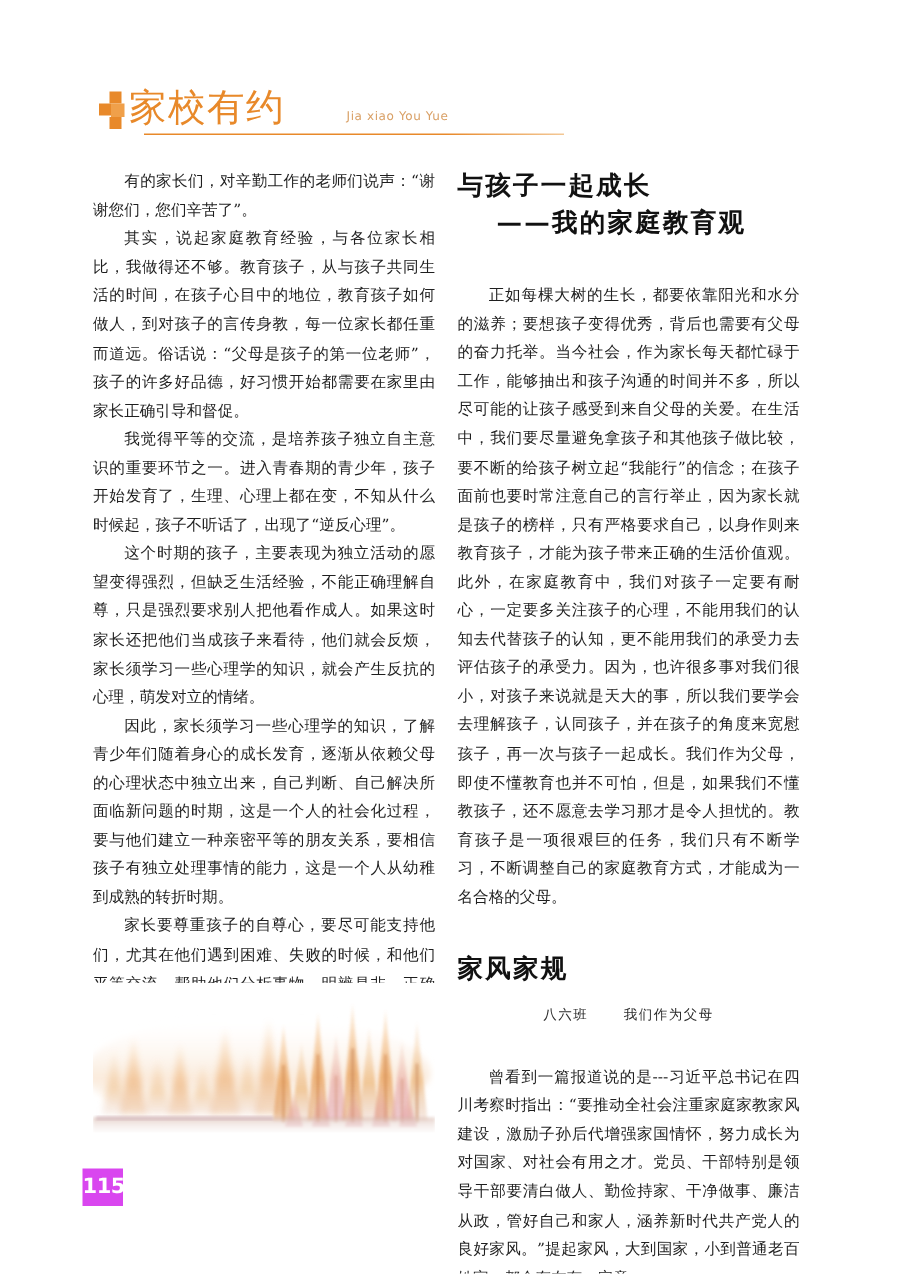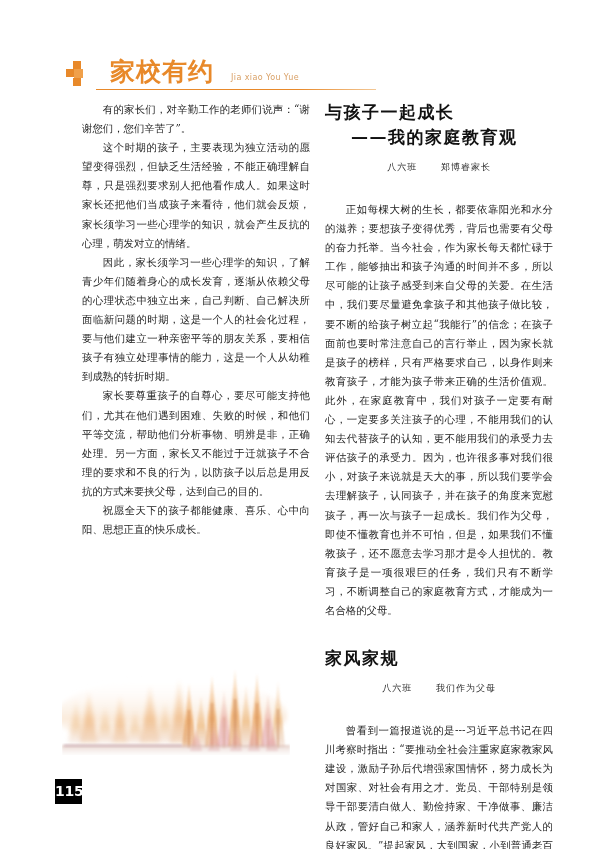--- a/index.html
+++ b/index.html
@@ -43,11 +43,11 @@
 
   .header-title {
     position: absolute;
-    left: 44px;
+    left: 20px;
     top: -1px;
     font-family: "DejaVu Serif", "Liberation Serif", serif;
     font-size: 25px;
-    font-weight: bold;
+    font-weight: normal;
     letter-spacing: 1px;
     color: #e8892a;
     white-space: nowrap;

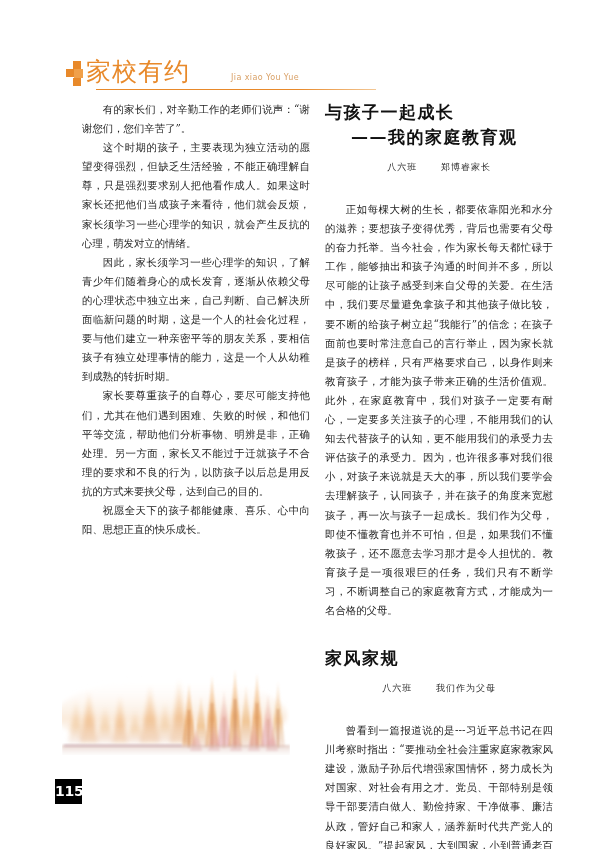--- a/index.html
+++ b/index.html
@@ -74,9 +74,8 @@
   
   .col {
     position: absolute;
-    top: 100px;
+    top: 112px;
     width: 228px;
-    margin-left: 20px;
   }
   .col-left  { left: 62px; }
   .col-right { left: 305px; }

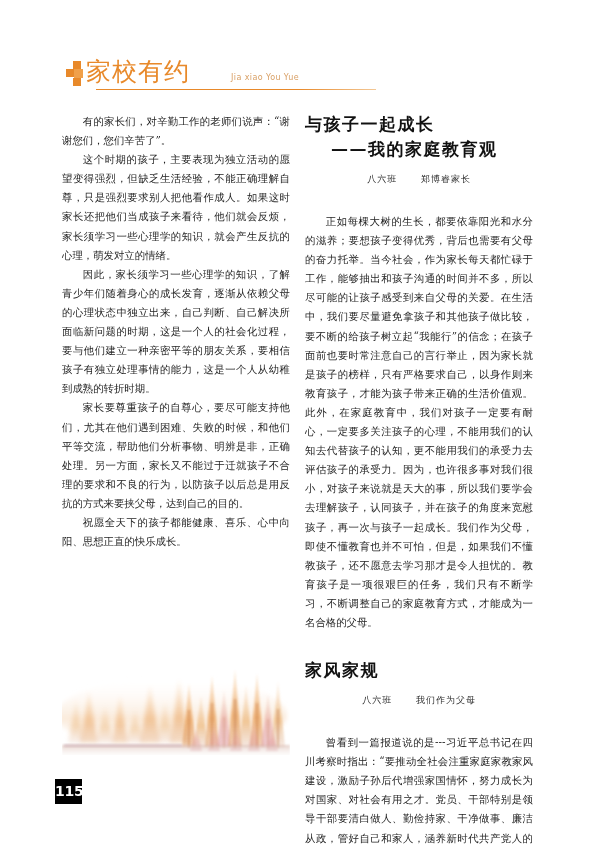--- a/index.html
+++ b/index.html
@@ -167,6 +167,7 @@
 <div class="col col-left">
   <div class="body-text">
     <p>有的家长们，对辛勤工作的老师们说声：“谢谢您们，您们辛苦了”。</p>
+    <p>其实，说起家庭教育经验，与各位家长相比，我做得还不够。教育孩子，从与孩子共同生活的时间，在孩子心目中的地位，教育孩子如何做人，到对孩子的言传身教，每一位家长都任重而道远。俗话说：“父母是孩子的第一位老师”，孩子的许多好品德，好习惯开始都需要在家里由家长正确引导和督促。</p>
     <p>这个时期的孩子，主要表现为独立活动的愿望变得强烈，但缺乏生活经验，不能正确理解自尊，只是强烈要求别人把他看作成人。如果这时家长还把他们当成孩子来看待，他们就会反烦，家长须学习一些心理学的知识，就会产生反抗的心理，萌发对立的情绪。</p>
     <p>因此，家长须学习一些心理学的知识，了解青少年们随着身心的成长发育，逐渐从依赖父母的心理状态中独立出来，自己判断、自己解决所面临新问题的时期，这是一个人的社会化过程，要与他们建立一种亲密平等的朋友关系，要相信孩子有独立处理事情的能力，这是一个人从幼稚到成熟的转折时期。</p>
     <p>家长要尊重孩子的自尊心，要尽可能支持他们，尤其在他们遇到困难、失败的时候，和他们平等交流，帮助他们分析事物、明辨是非，正确处理。另一方面，家长又不能过于迁就孩子不合理的要求和不良的行为，以防孩子以后总是用反抗的方式来要挟父母，达到自己的目的。</p>

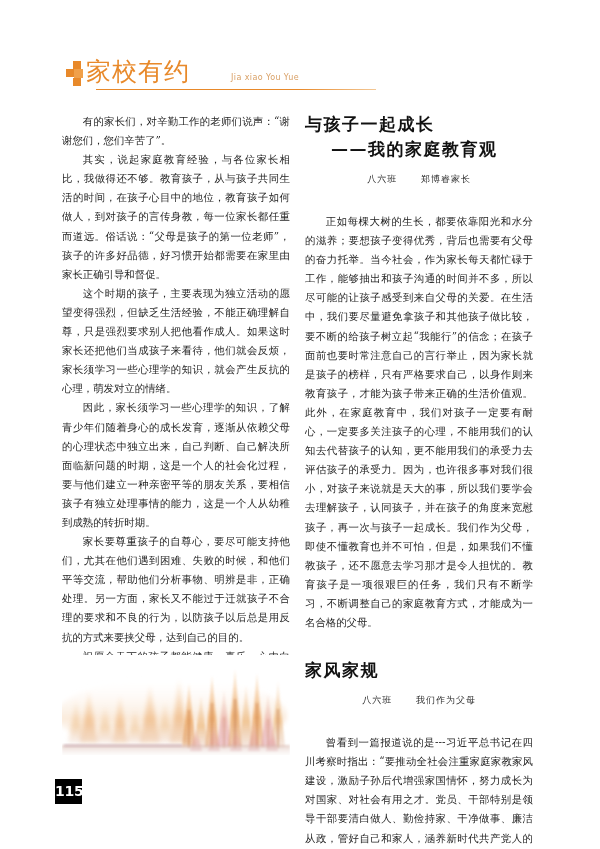--- a/index.html
+++ b/index.html
@@ -182,11 +182,6 @@
       <span>与孩子一起成长</span>
       <span class="line2">——我的家庭教育观</span>
     </h1>
-    <div class="article-byline">
-      <span>八六班</span>
-      <span class="gap"></span>
-      <span>郑博睿家长</span>
-    </div>
     <div class="section-gap-lg"></div>
     <div class="body-text">
       <p>正如每棵大树的生长，都要依靠阳光和水分的滋养；要想孩子变得优秀，背后也需要有父母的奋力托举。当今社会，作为家长每天都忙碌于工作，能够抽出和孩子沟通的时间并不多，所以尽可能的让孩子感受到来自父母的关爱。在生活中，我们要尽量避免拿孩子和其他孩子做比较，要不断的给孩子树立起“我能行”的信念；在孩子面前也要时常注意自己的言行举止，因为家长就是孩子的榜样，只有严格要求自己，以身作则来教育孩子，才能为孩子带来正确的生活价值观。此外，在家庭教育中，我们对孩子一定要有耐心，一定要多关注孩子的心理，不能用我们的认知去代替孩子的认知，更不能用我们的承受力去评估孩子的承受力。因为，也许很多事对我们很小，对孩子来说就是天大的事，所以我们要学会去理解孩子，认同孩子，并在孩子的角度来宽慰孩子，再一次与孩子一起成长。我们作为父母，即使不懂教育也并不可怕，但是，如果我们不懂教孩子，还不愿意去学习那才是令人担忧的。教育孩子是一项很艰巨的任务，我们只有不断学习，不断调整自己的家庭教育方式，才能成为一名合格的父母。</p>

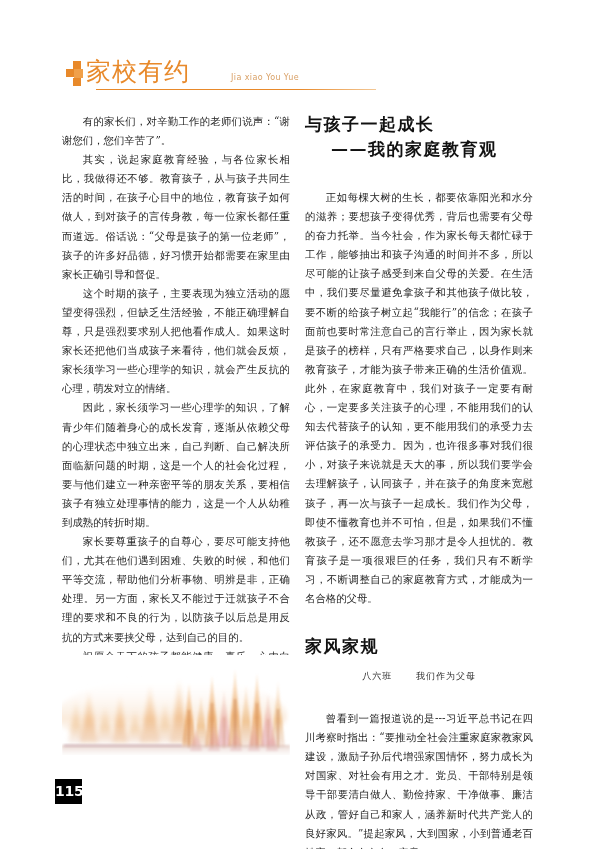--- a/index.html
+++ b/index.html
@@ -168,6 +168,7 @@
   <div class="body-text">
     <p>有的家长们，对辛勤工作的老师们说声：“谢谢您们，您们辛苦了”。</p>
     <p>其实，说起家庭教育经验，与各位家长相比，我做得还不够。教育孩子，从与孩子共同生活的时间，在孩子心目中的地位，教育孩子如何做人，到对孩子的言传身教，每一位家长都任重而道远。俗话说：“父母是孩子的第一位老师”，孩子的许多好品德，好习惯开始都需要在家里由家长正确引导和督促。</p>
+    <p>我觉得平等的交流，是培养孩子独立自主意识的重要环节之一。进入青春期的青少年，孩子开始发育了，生理、心理上都在变，不知从什么时候起，孩子不听话了，出现了“逆反心理”。</p>
     <p>这个时期的孩子，主要表现为独立活动的愿望变得强烈，但缺乏生活经验，不能正确理解自尊，只是强烈要求别人把他看作成人。如果这时家长还把他们当成孩子来看待，他们就会反烦，家长须学习一些心理学的知识，就会产生反抗的心理，萌发对立的情绪。</p>
     <p>因此，家长须学习一些心理学的知识，了解青少年们随着身心的成长发育，逐渐从依赖父母的心理状态中独立出来，自己判断、自己解决所面临新问题的时期，这是一个人的社会化过程，要与他们建立一种亲密平等的朋友关系，要相信孩子有独立处理事情的能力，这是一个人从幼稚到成熟的转折时期。</p>
     <p>家长要尊重孩子的自尊心，要尽可能支持他们，尤其在他们遇到困难、失败的时候，和他们平等交流，帮助他们分析事物、明辨是非，正确处理。另一方面，家长又不能过于迁就孩子不合理的要求和不良的行为，以防孩子以后总是用反抗的方式来要挟父母，达到自己的目的。</p>

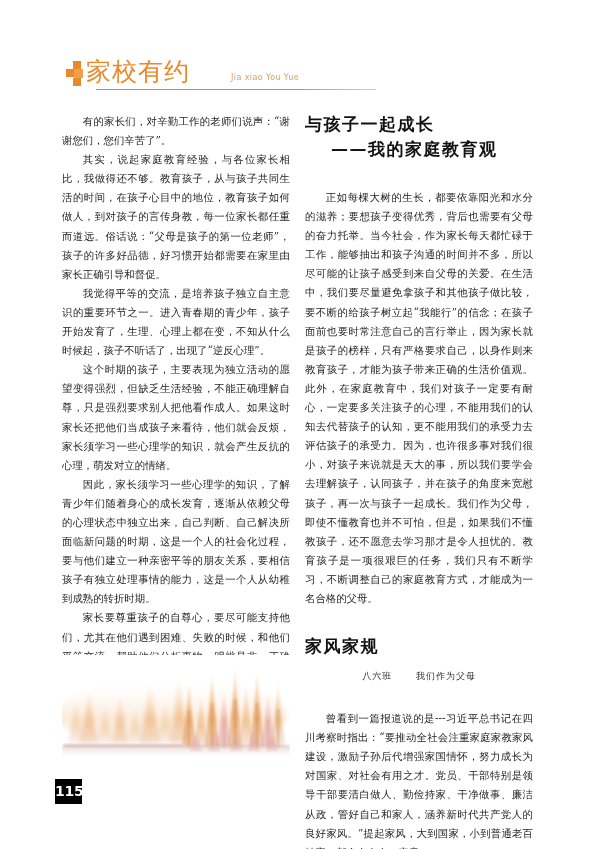--- a/index.html
+++ b/index.html
@@ -139,7 +139,7 @@
     top: 779px;
     width: 27px;
     height: 25px;
-    background: #000000;
+    background: #d946ef;
     color: #ffffff;
     font-family: "DejaVu Sans", "Liberation Sans", sans-serif;
     font-size: 14px;

